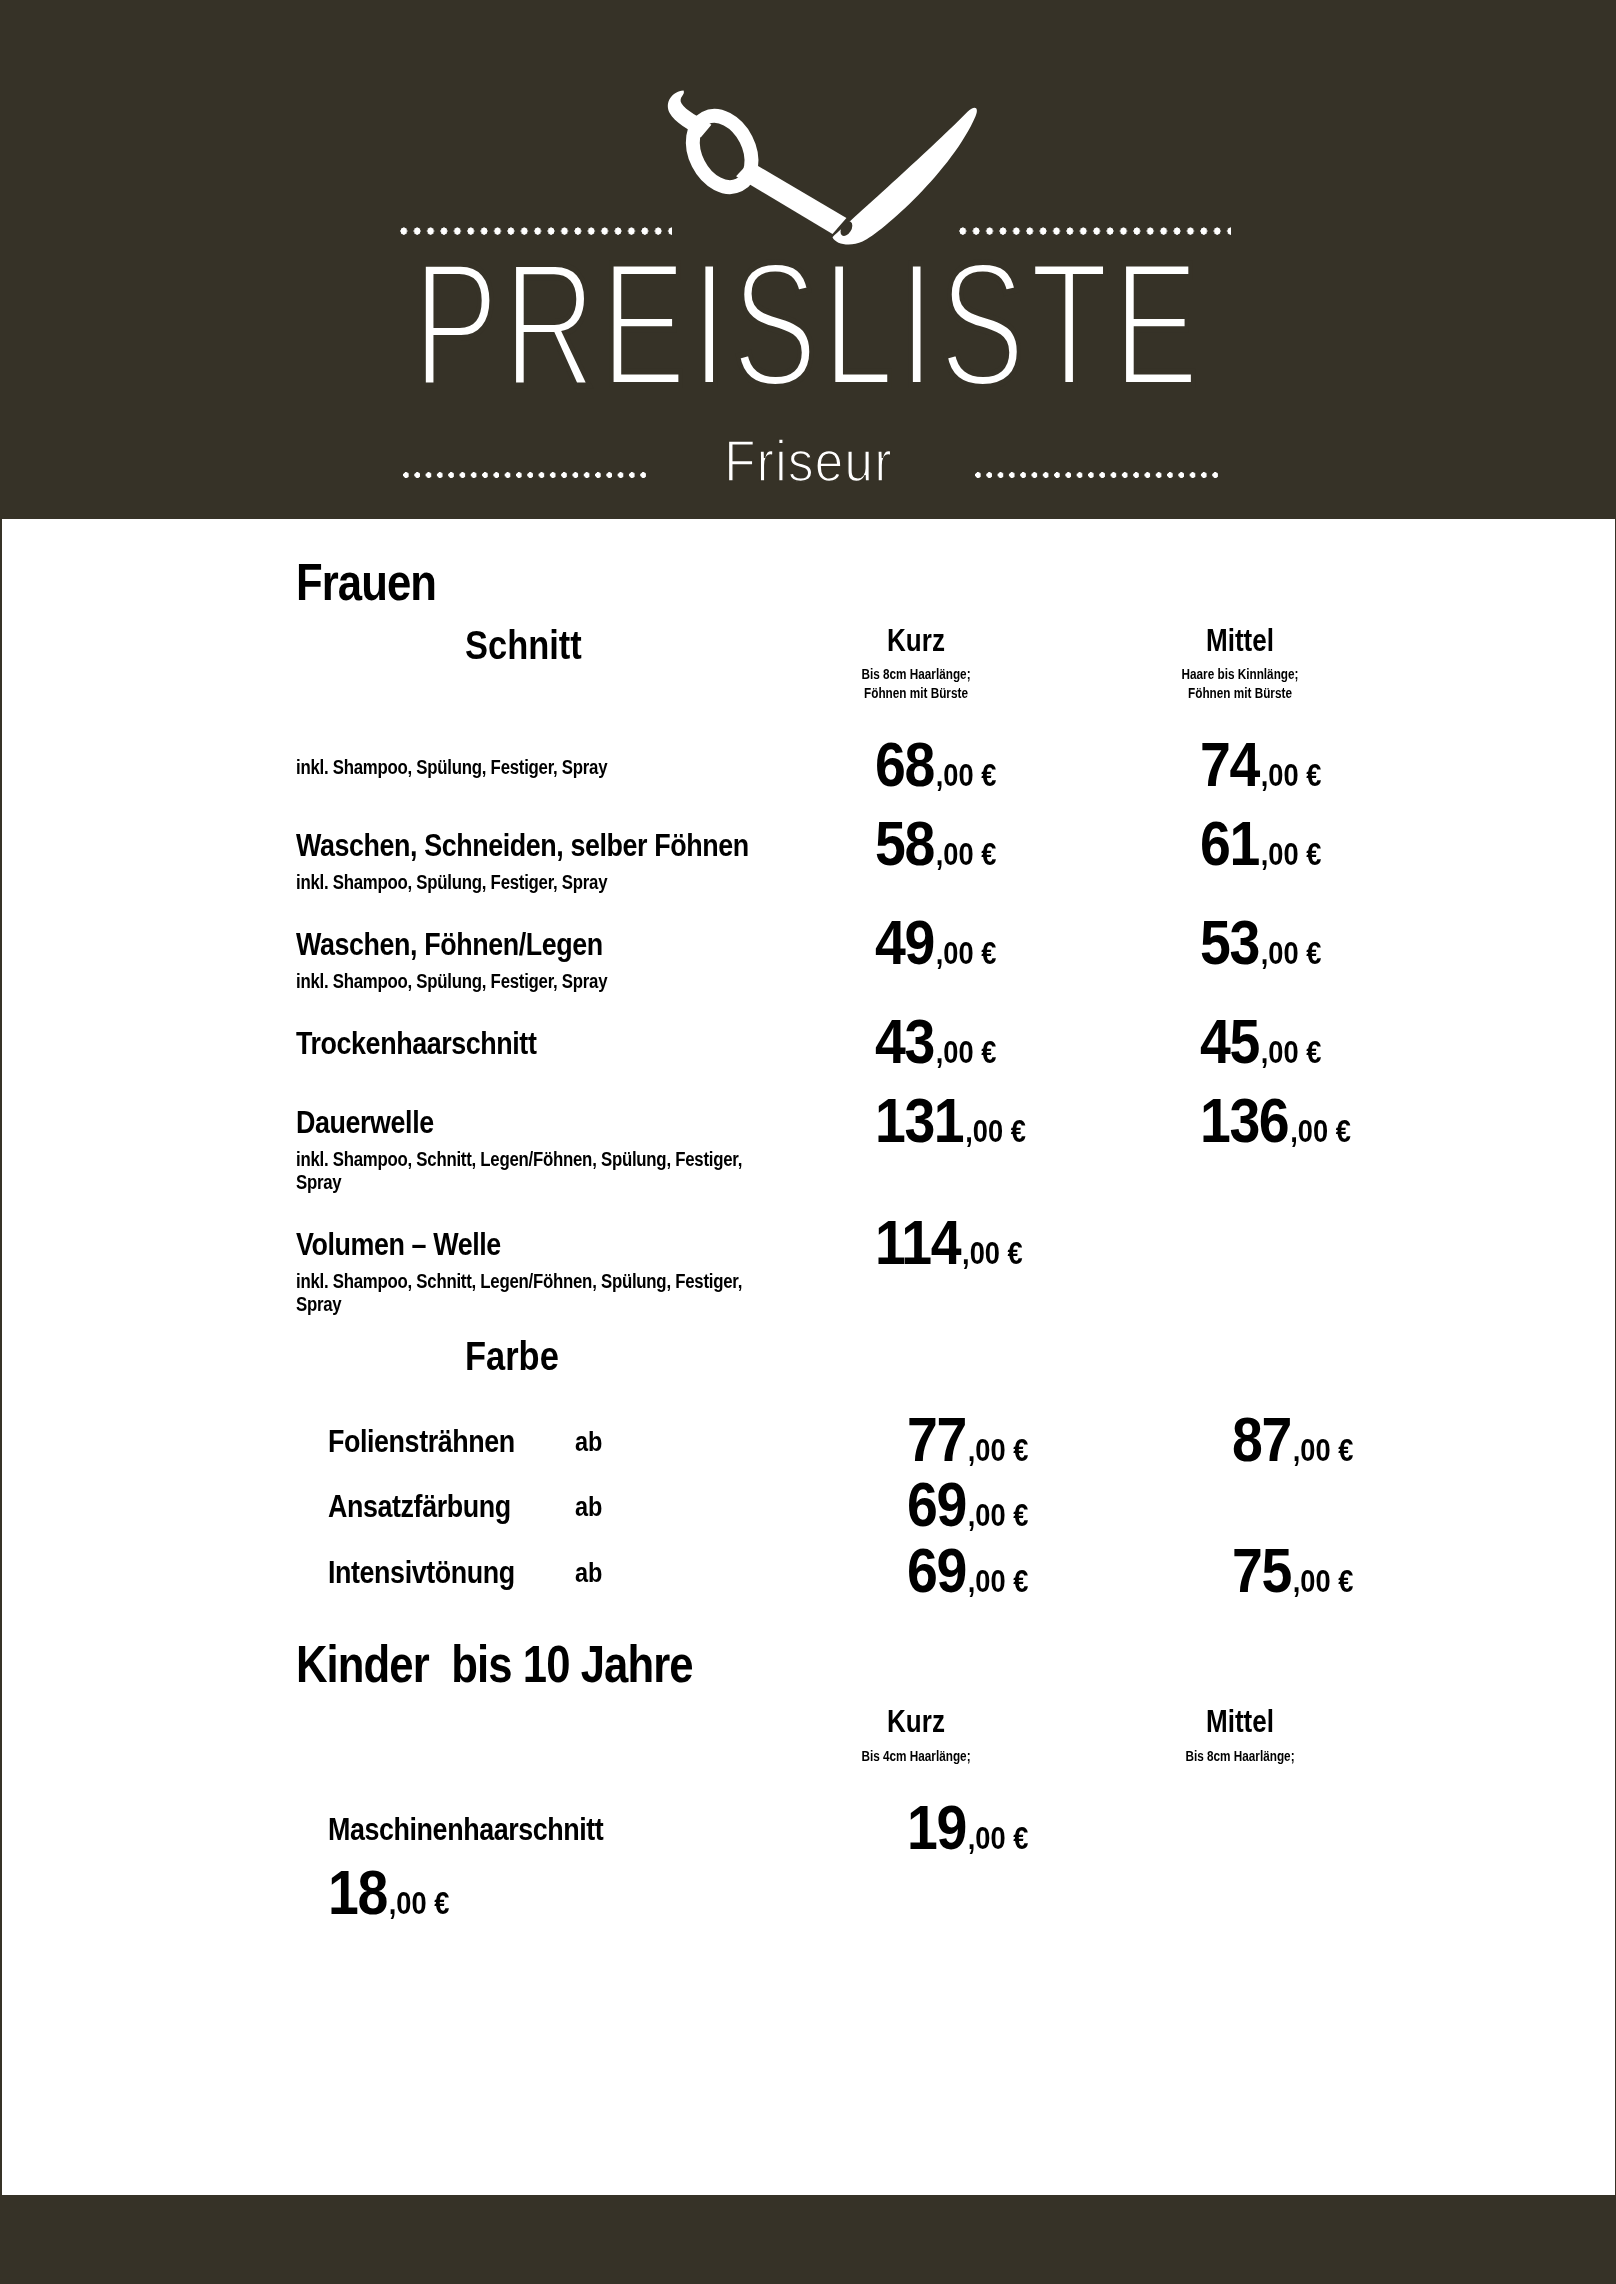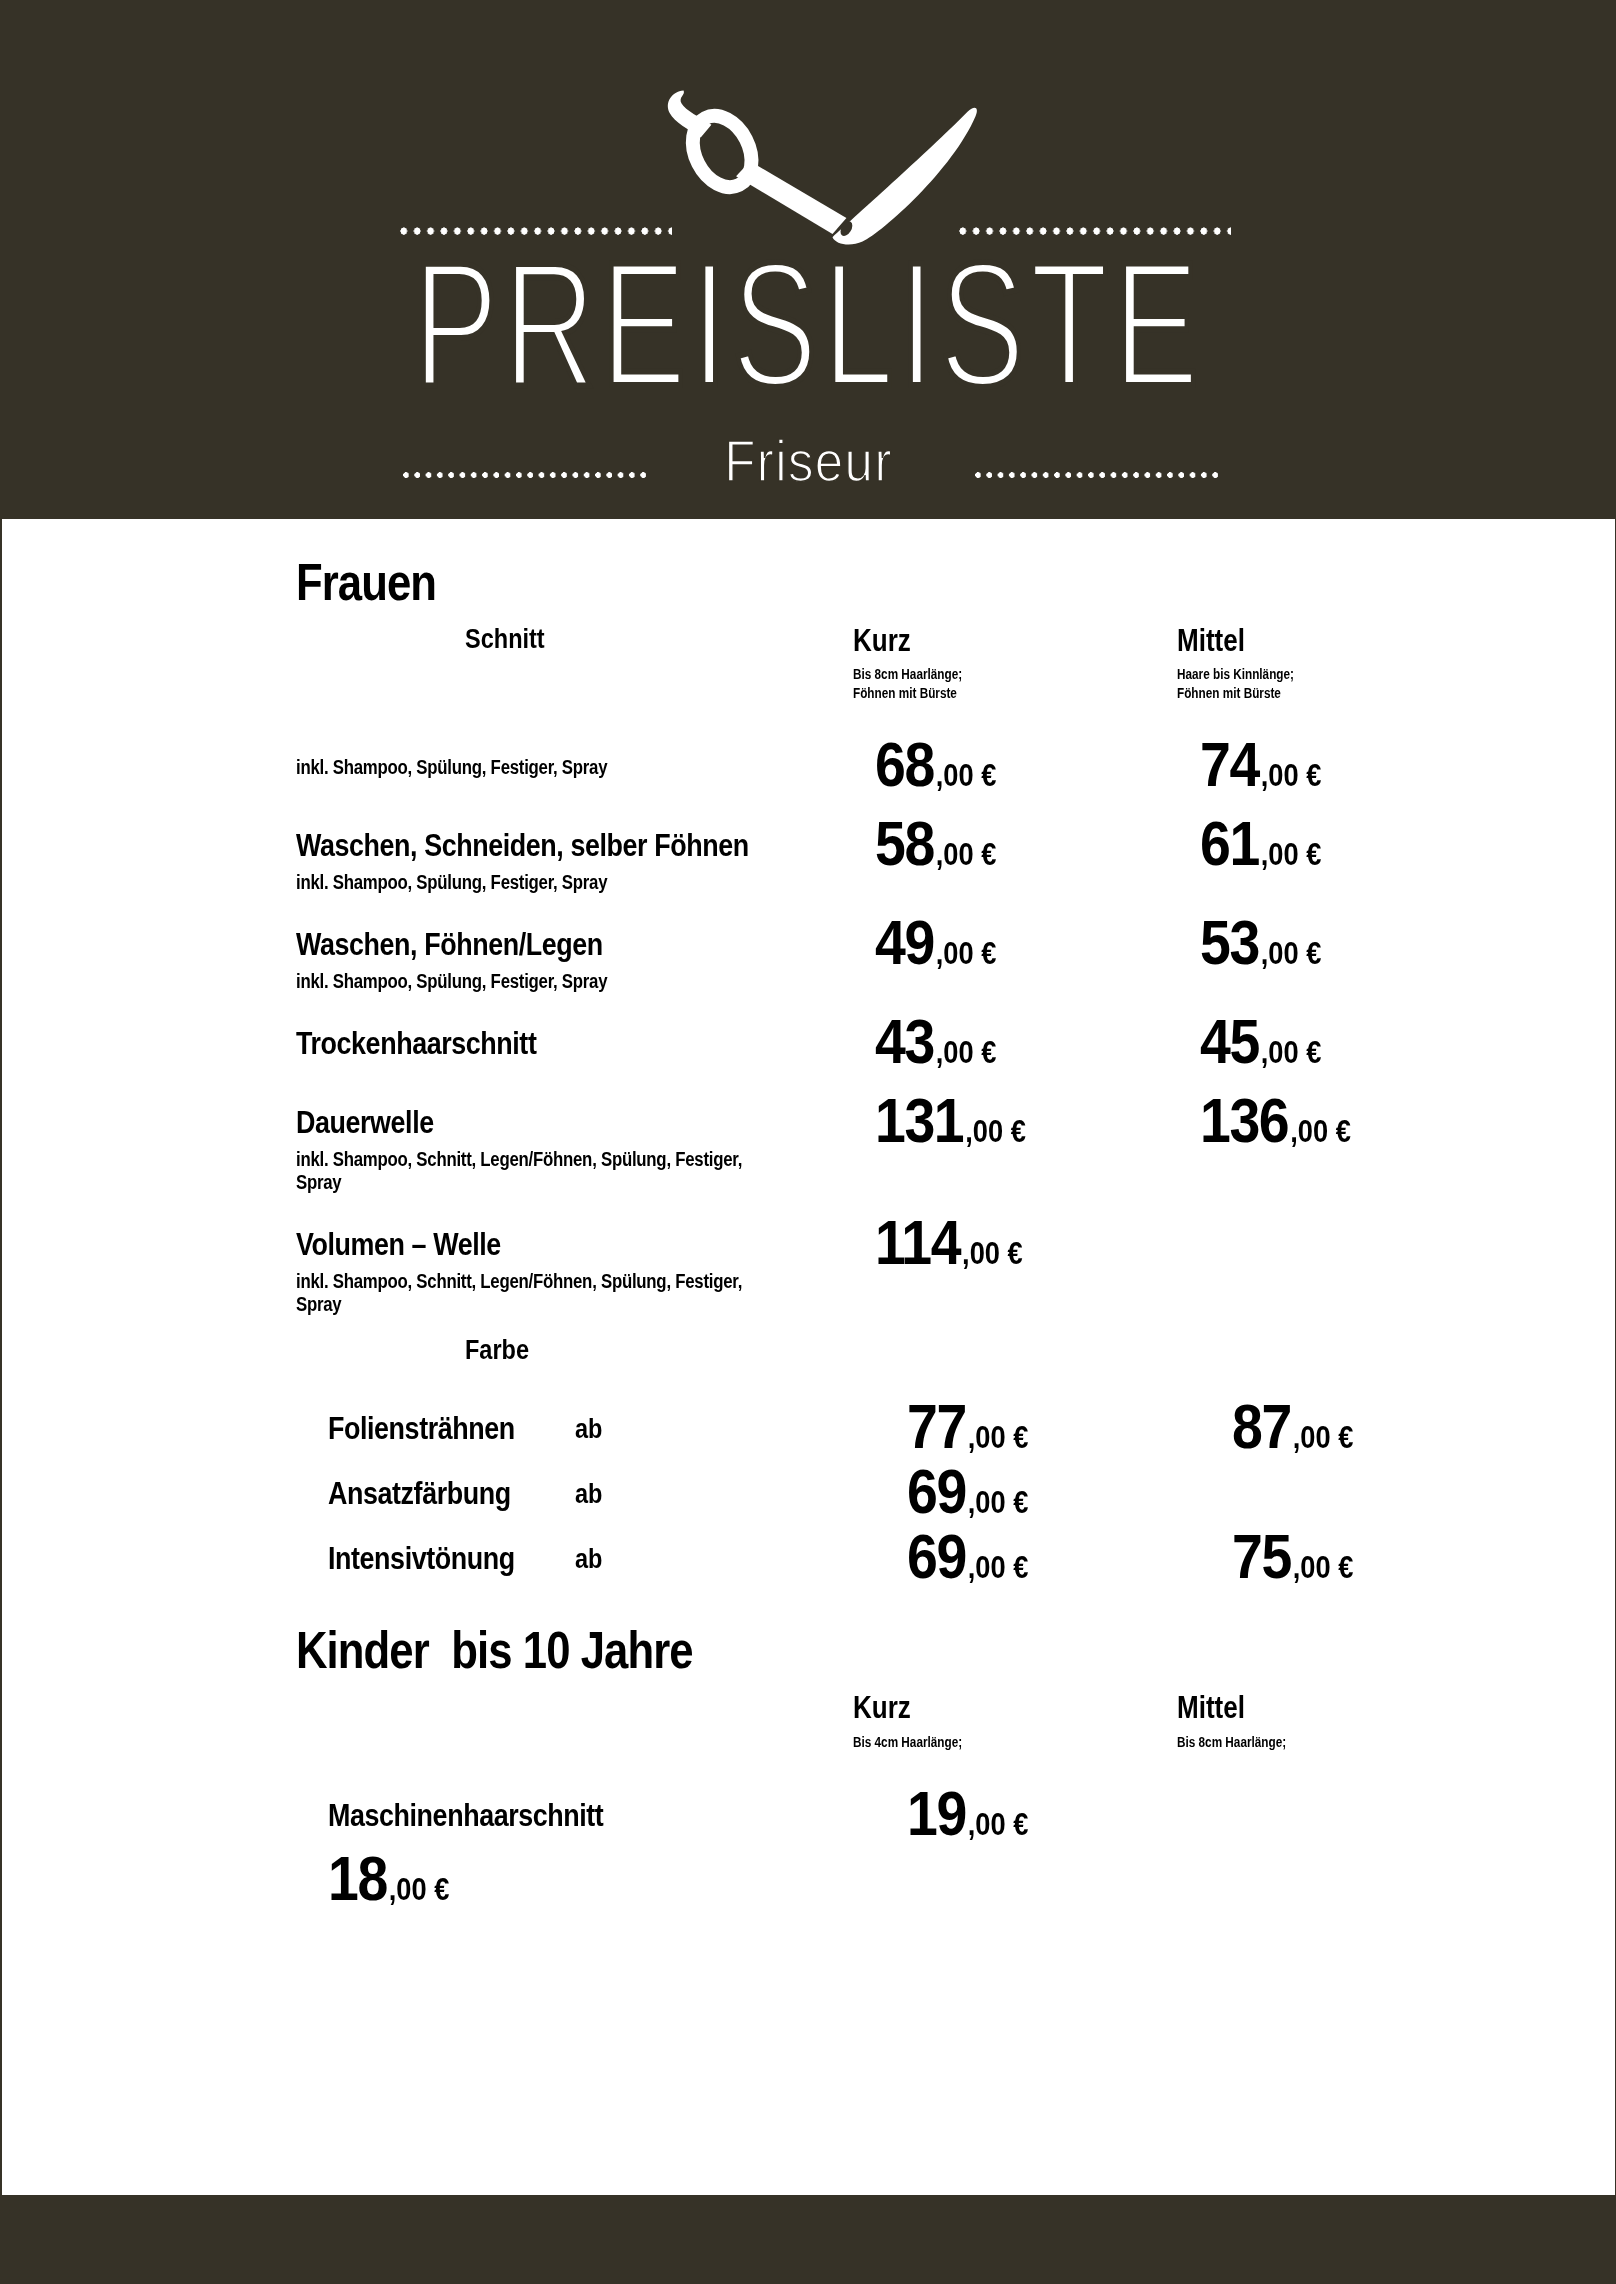--- a/index.html
+++ b/index.html
@@ -64,7 +64,7 @@
     font-size:52px;font-weight:bold;letter-spacing:-1.1px;line-height:1.05;
   }
   .head-row{display:grid;grid-template-columns:579px 325px 1fr;align-items:start;margin:14px 0 32px 0;}
-  .subheading{font-size:28px;font-weight:bold;padding-left:169px;line-height:1.05;}
+  .subheading{font-size:41px;font-weight:bold;padding-left:169px;line-height:1.05;}
   .col-head{text-align:left;width:150px;}
   .col-head.kurz{margin-left:-34px;}
   .col-head.mittel{margin-left:-35px;}

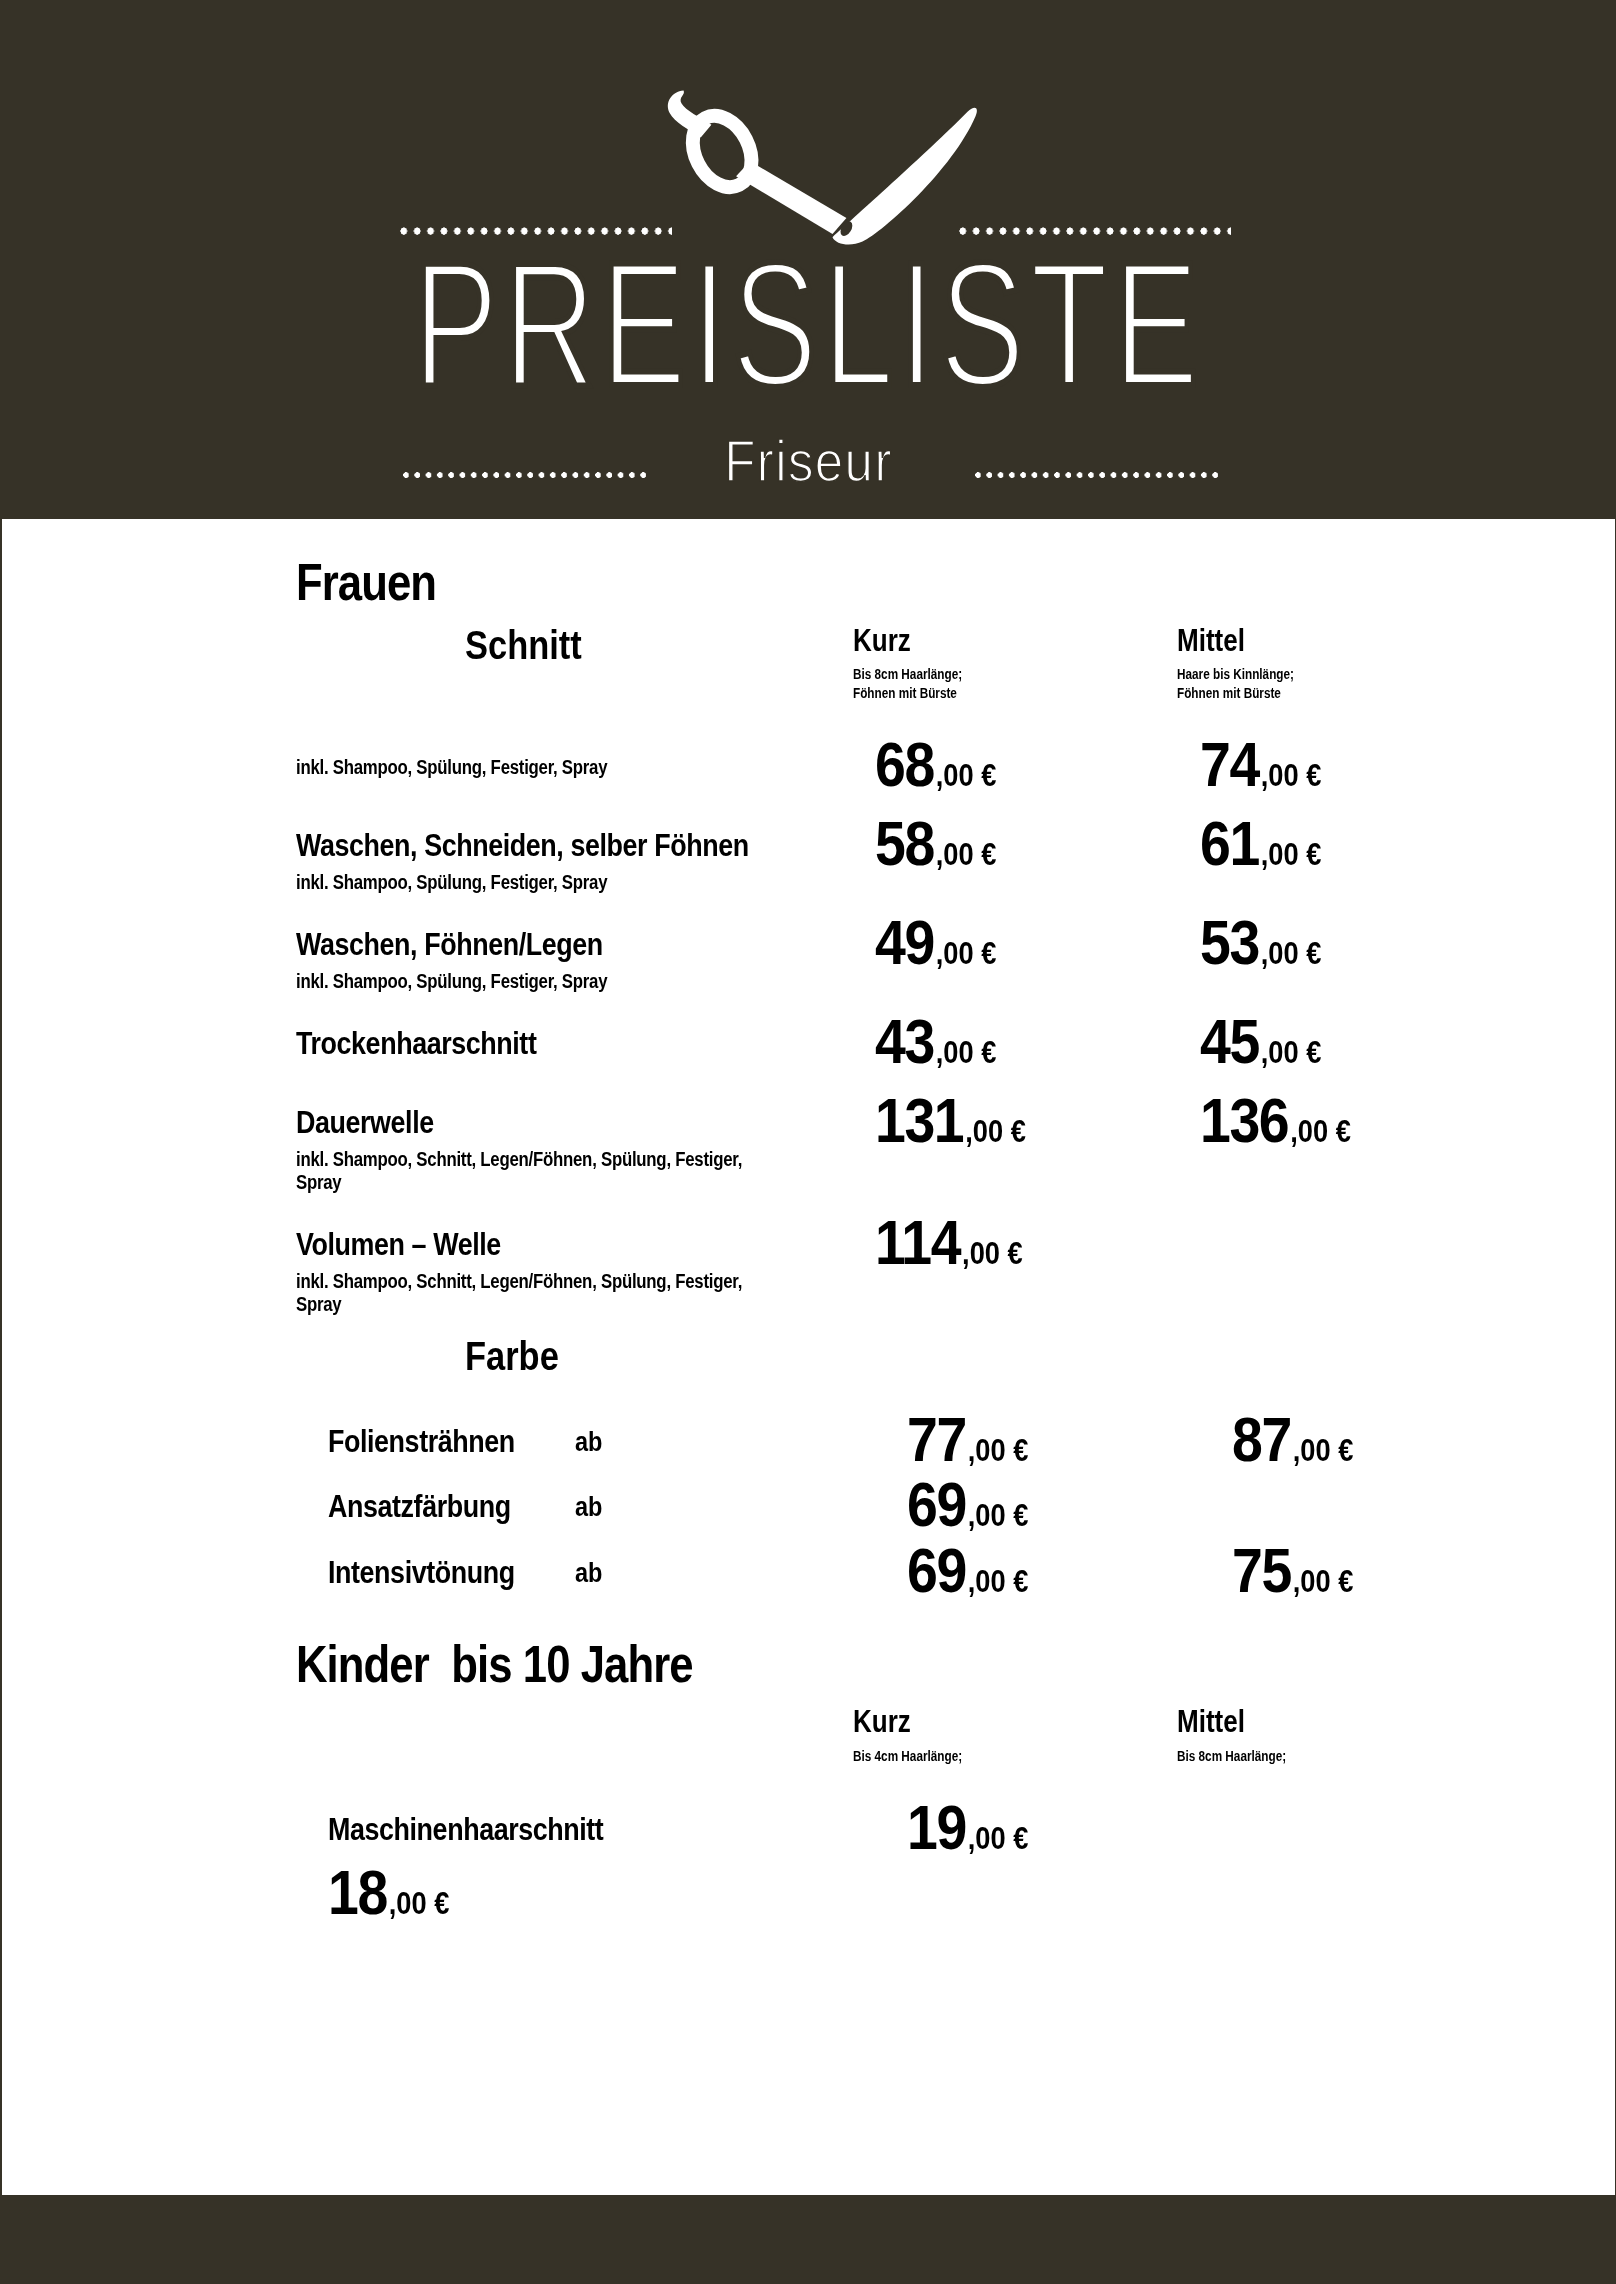--- a/index.html
+++ b/index.html
@@ -65,7 +65,7 @@
   }
   .head-row{display:grid;grid-template-columns:579px 325px 1fr;align-items:start;margin:14px 0 32px 0;}
   .subheading{font-size:41px;font-weight:bold;padding-left:169px;line-height:1.05;}
-  .col-head{text-align:left;width:150px;}
+  .col-head{text-align:center;width:150px;}
   .col-head.kurz{margin-left:-34px;}
   .col-head.mittel{margin-left:-35px;}
   .col-label{font-size:31px;font-weight:bold;line-height:1.1;}

